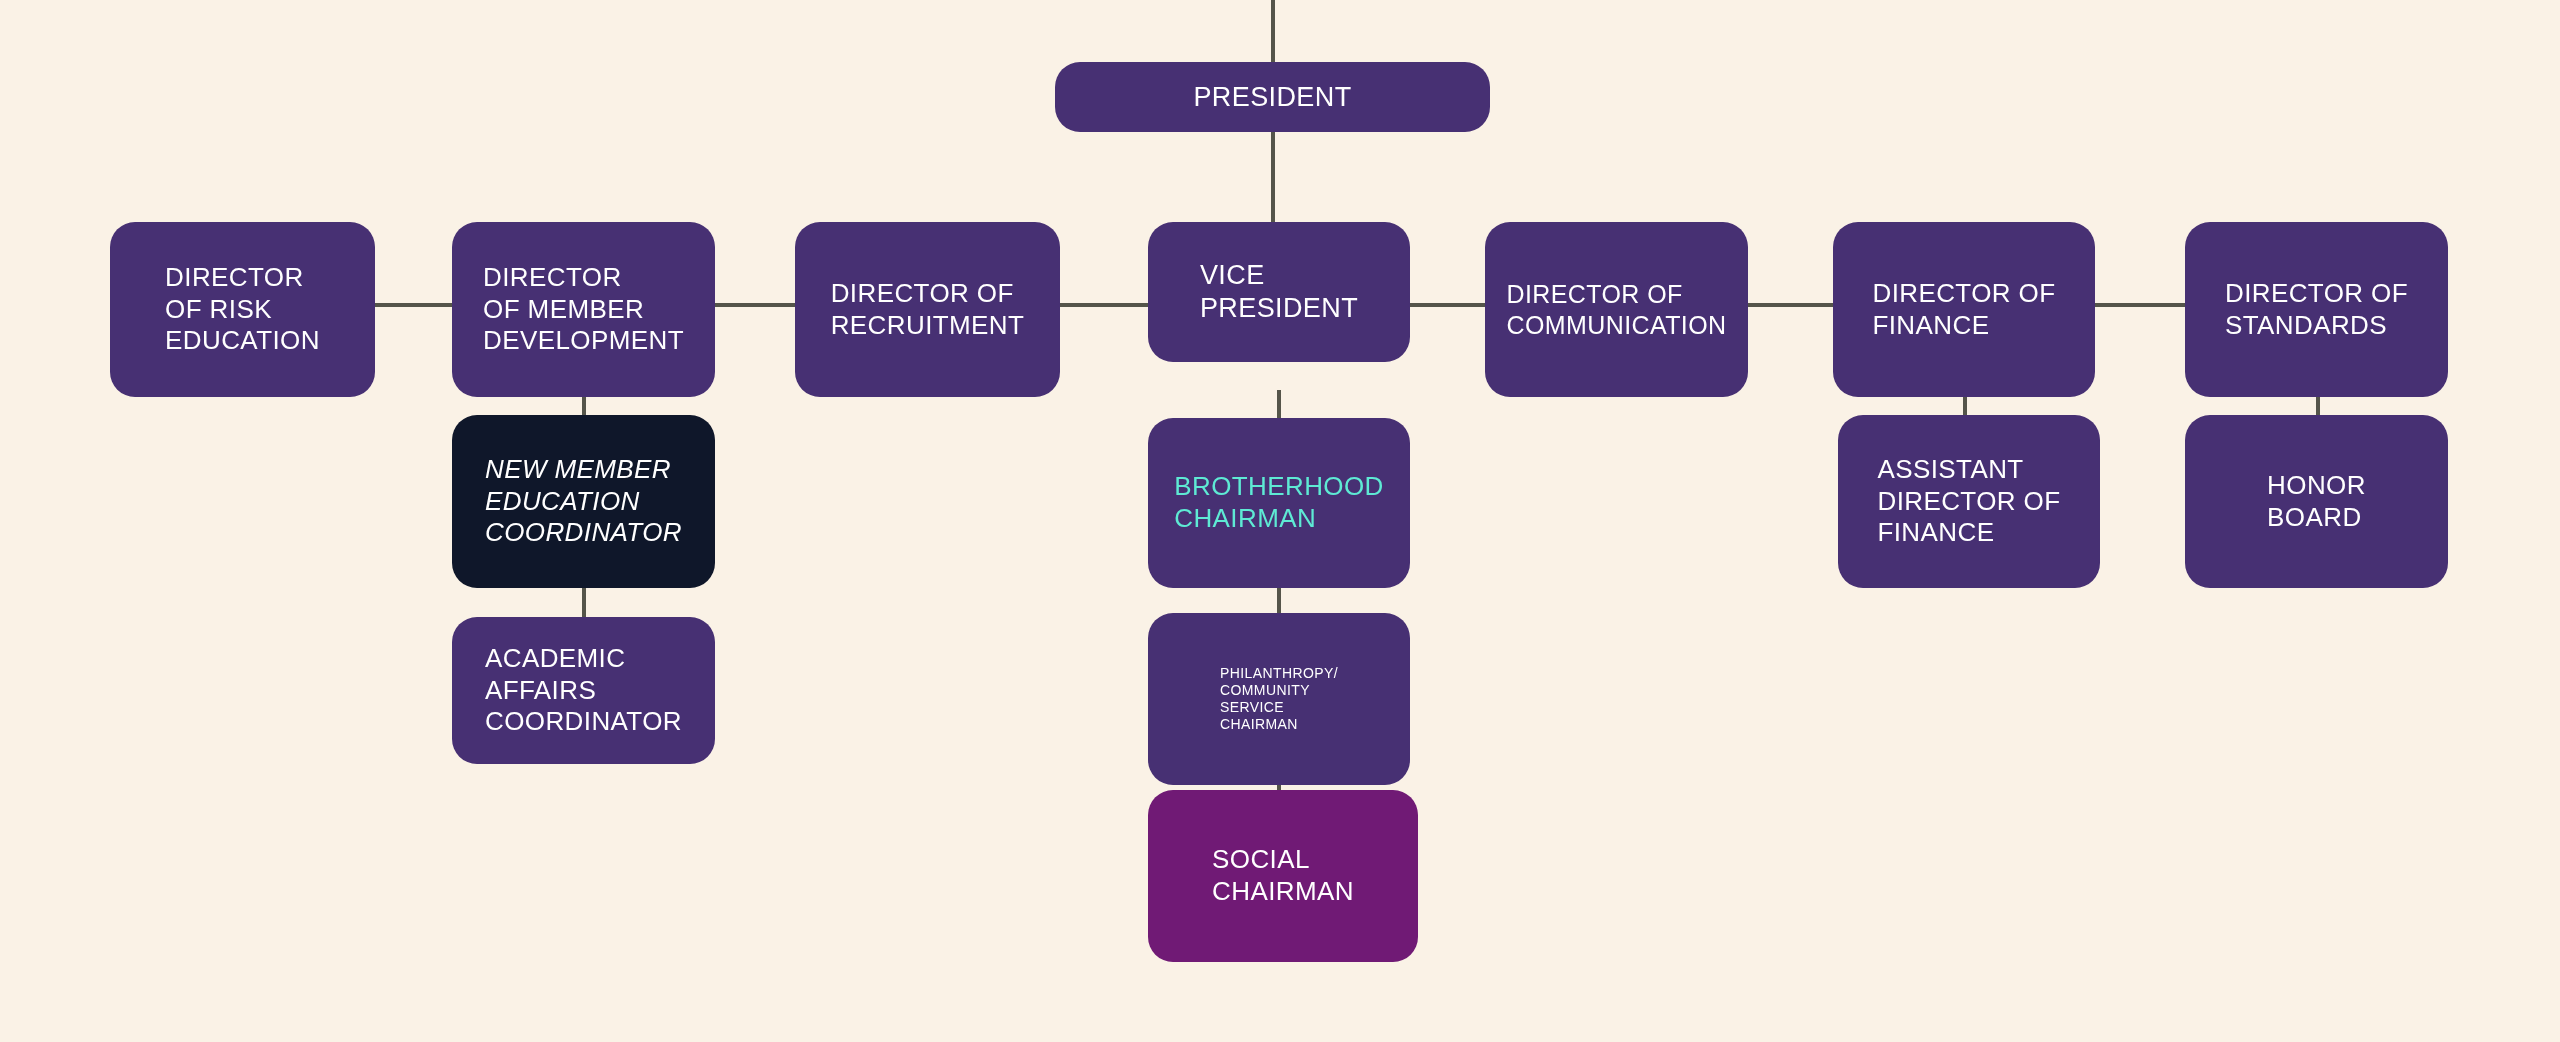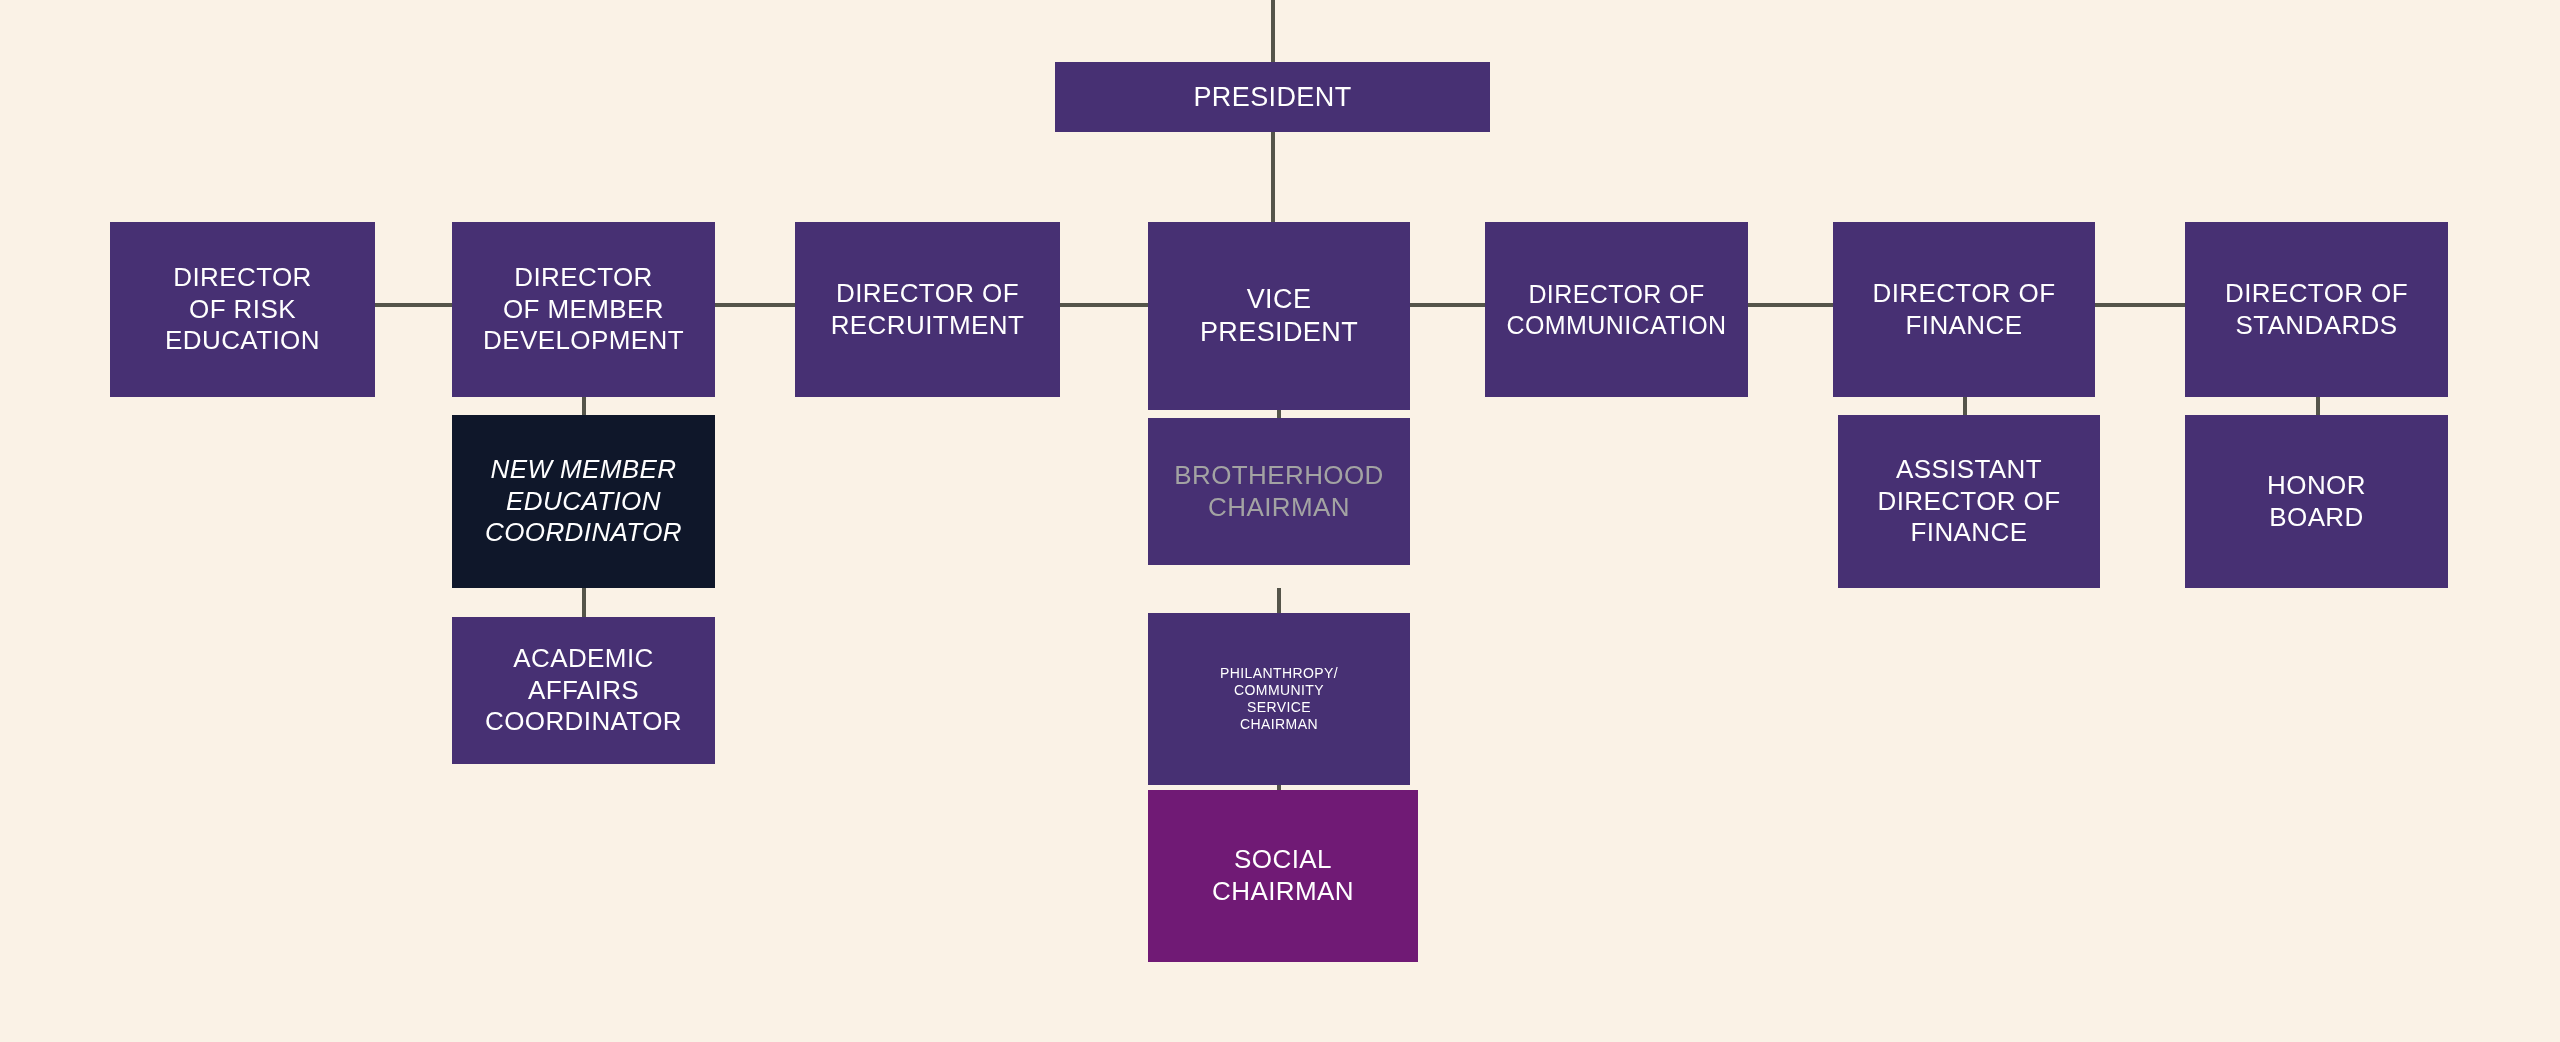--- a/index.html
+++ b/index.html
@@ -27,13 +27,13 @@
     display: flex;
     align-items: center;
     justify-content: center;
-    text-align: center;
     box-sizing: border-box;
     line-height: 1.22;
     letter-spacing: 0.4px;
     font-weight: 500;
     padding: 4px 24px;
     white-space: pre-line;
+    border-radius: 25px;
   }
   .node.t-xl   { font-size: 27px; }
   .node.t-lg   { font-size: 26px; }

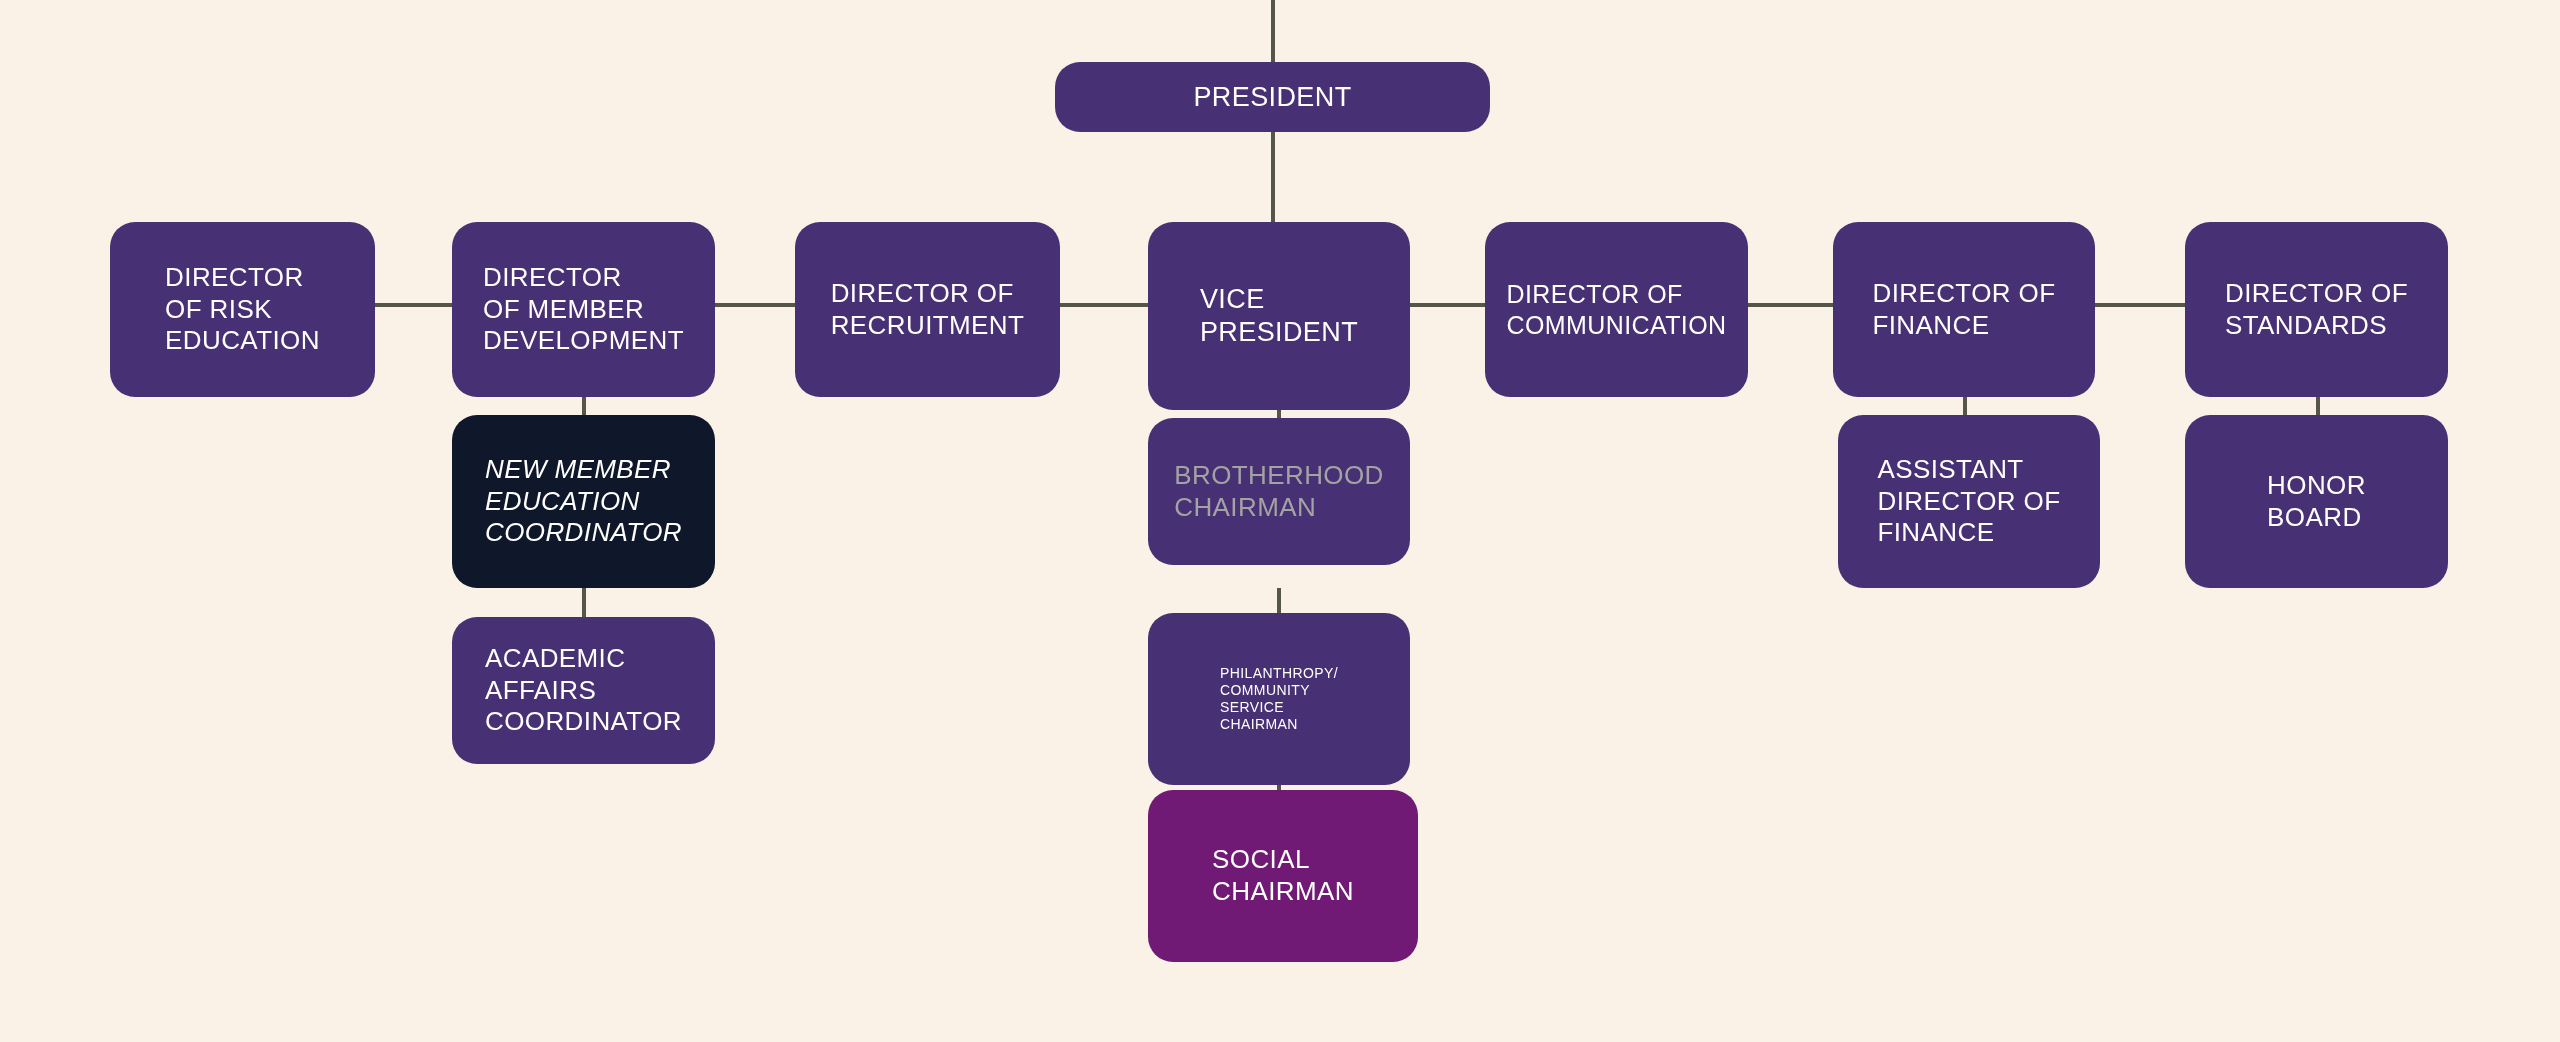--- a/index.html
+++ b/index.html
@@ -72,7 +72,7 @@
 DEVELOPMENT</div>
       <div class="node t-lg" style="left: 795px; top: 222px; width: 265px; height: 175px; background: rgb(71, 48, 115); color: rgb(255, 255, 255);">DIRECTOR OF
 RECRUITMENT</div>
-      <div class="node t-xl" style="left: 1148px; top: 222px; width: 262px; height: 188px; background: rgb(71, 48, 115); color: rgb(255, 255, 255);">VICE
+      <div class="node t-xl" style="left: 1148px; top: 222px; width: 262px; height: 140px; background: rgb(71, 48, 115); color: rgb(255, 255, 255);">VICE
 PRESIDENT</div>
       <div class="node t-md" style="left: 1485px; top: 222px; width: 263px; height: 175px; background: rgb(71, 48, 115); color: rgb(255, 255, 255);">DIRECTOR OF
 COMMUNICATION</div>

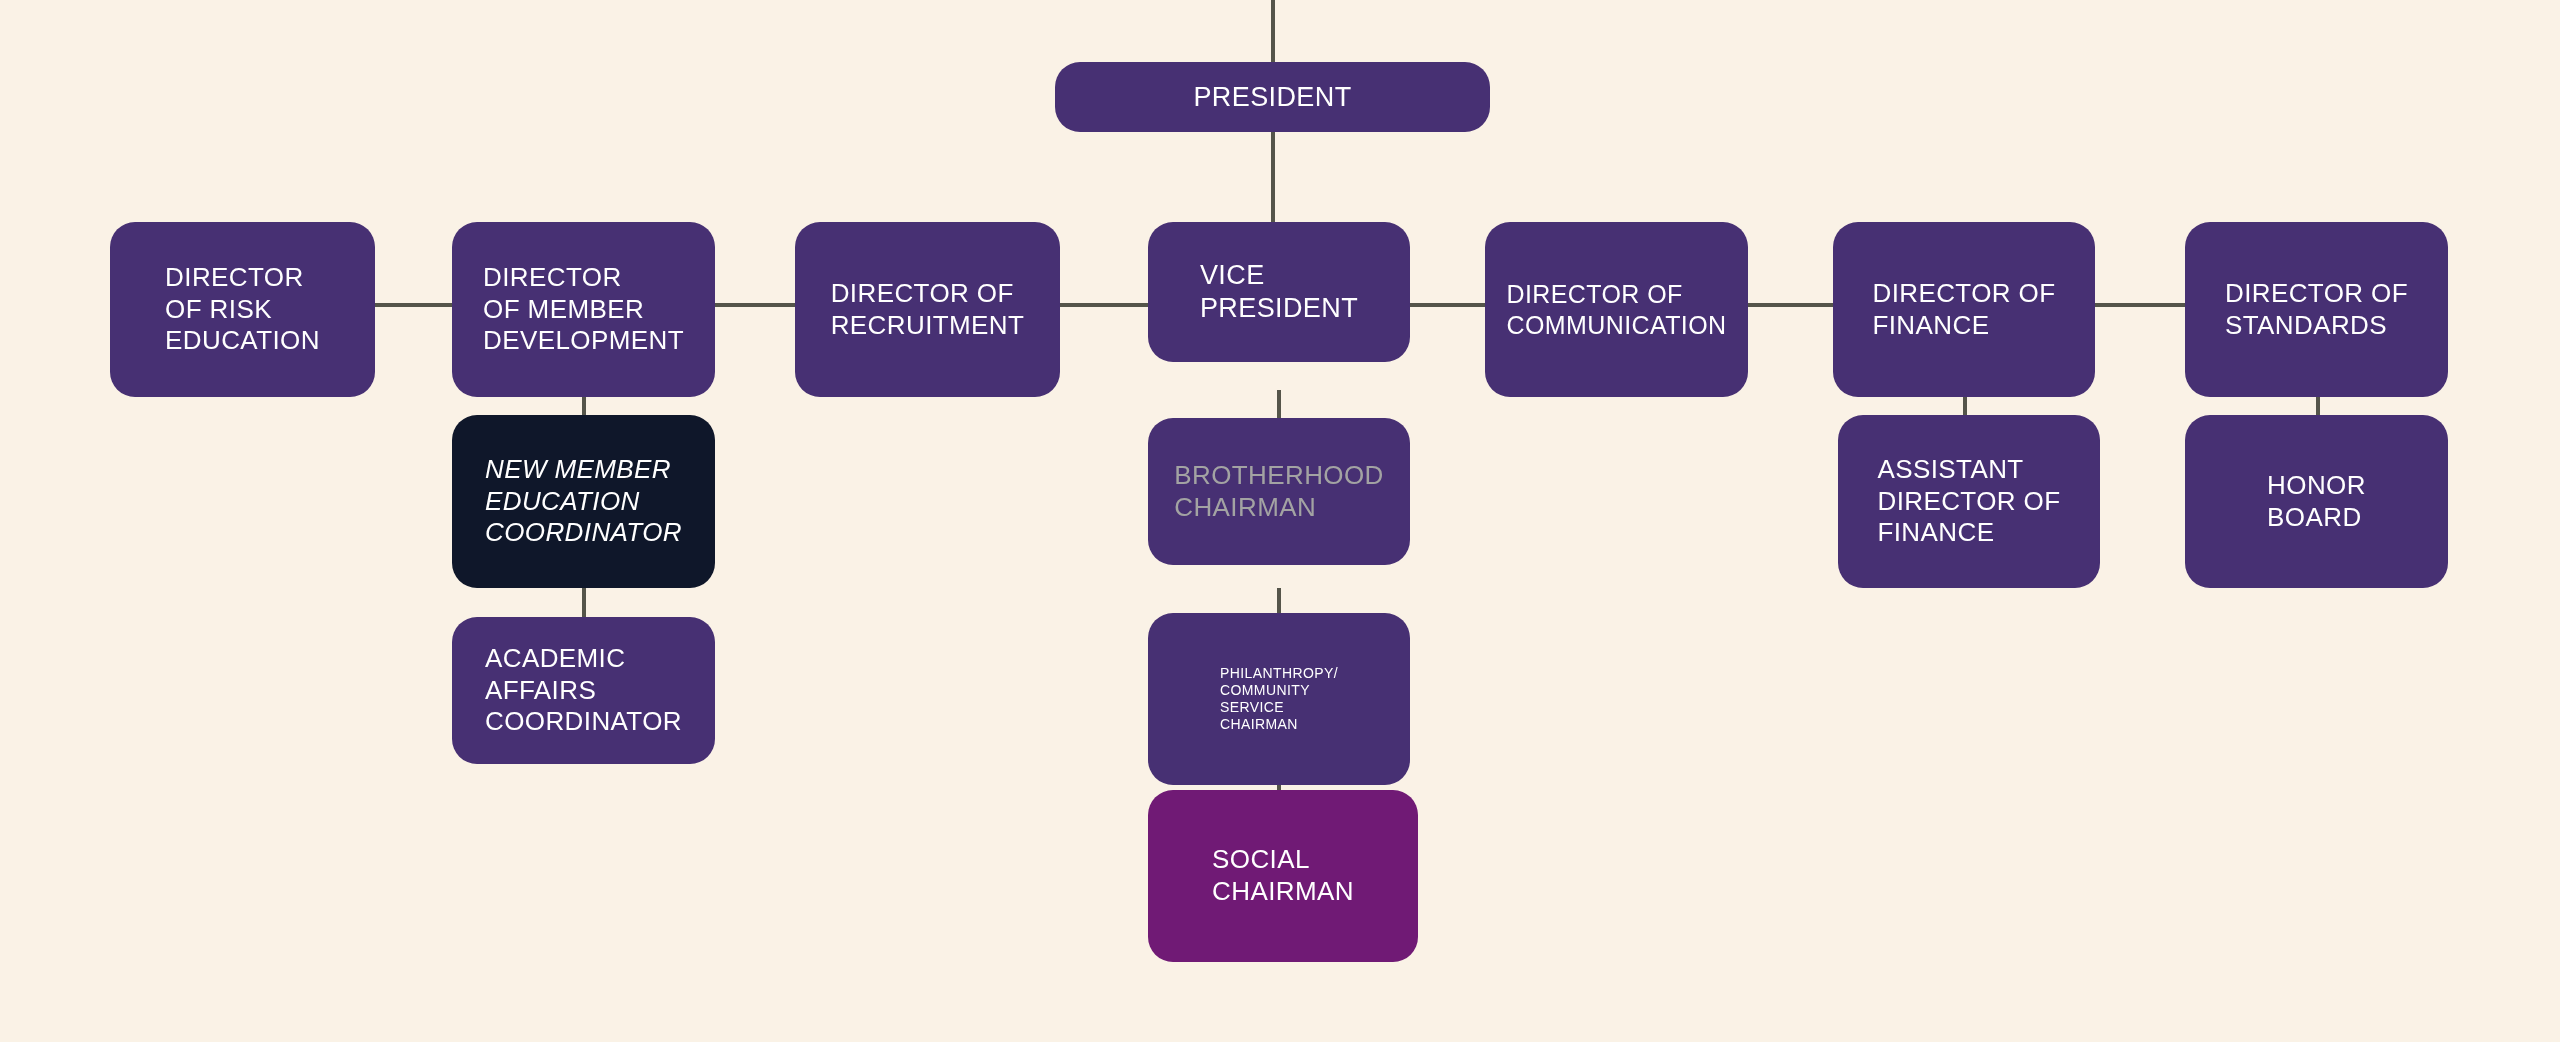--- a/index.html
+++ b/index.html
@@ -86,7 +86,7 @@
       <div class="node t-lg" style="left: 452px; top: 617px; width: 263px; height: 147px; background: rgb(71, 48, 115); color: rgb(255, 255, 255);">ACADEMIC
 AFFAIRS
 COORDINATOR</div>
-      <div class="node t-lg" style="left: 1148px; top: 418px; width: 262px; height: 147px; background: rgb(71, 48, 115); color: #a3a3a3;">BROTHERHOOD
+      <div class="node t-lg" style="left: 1148px; top: 418px; width: 262px; height: 170px; background: rgb(71, 48, 115); color: #5eead4;">BROTHERHOOD
 CHAIRMAN</div>
       <div class="node t-sm" style="left: 1148px; top: 613px; width: 262px; height: 172px; background: rgb(71, 48, 115); color: rgb(255, 255, 255);">PHILANTHROPY/
 COMMUNITY

